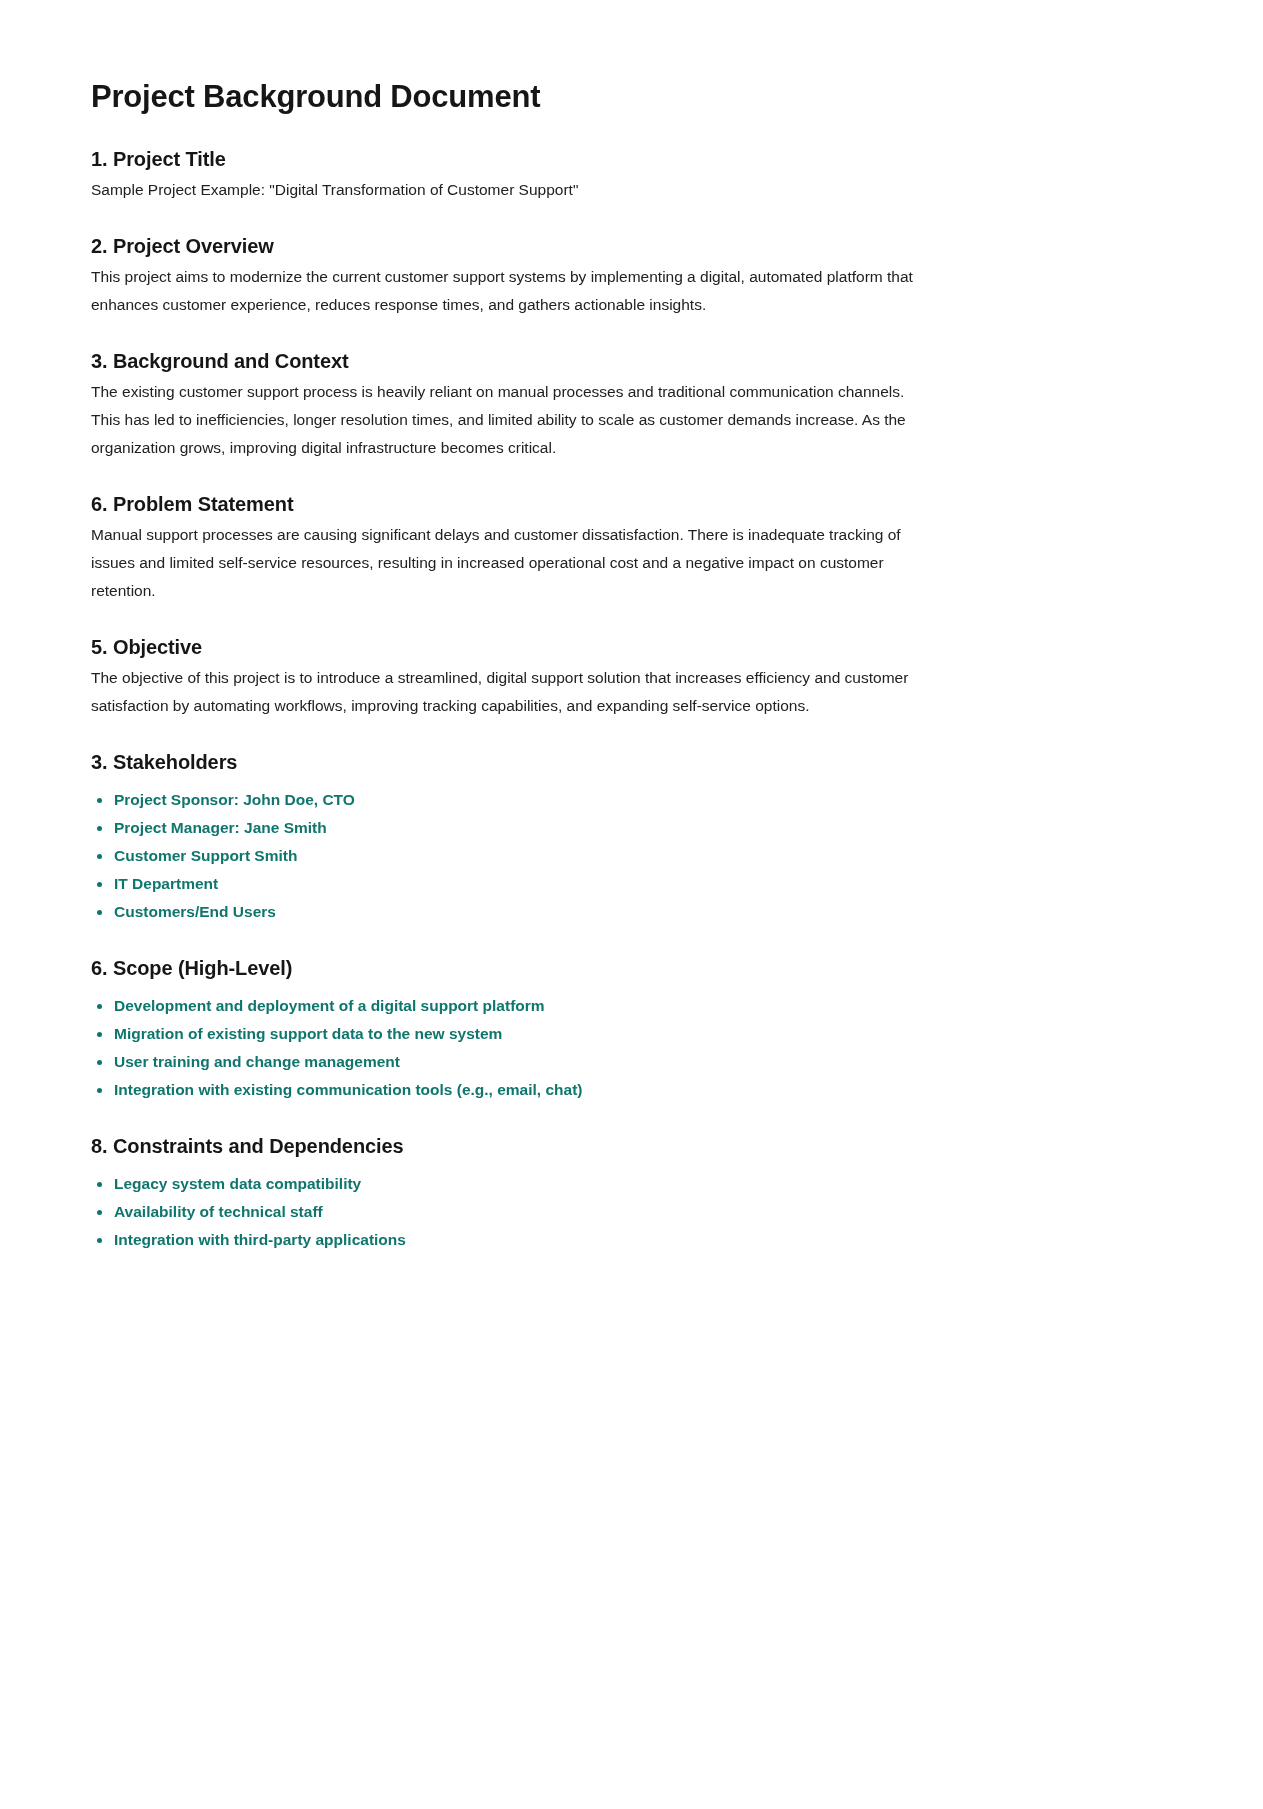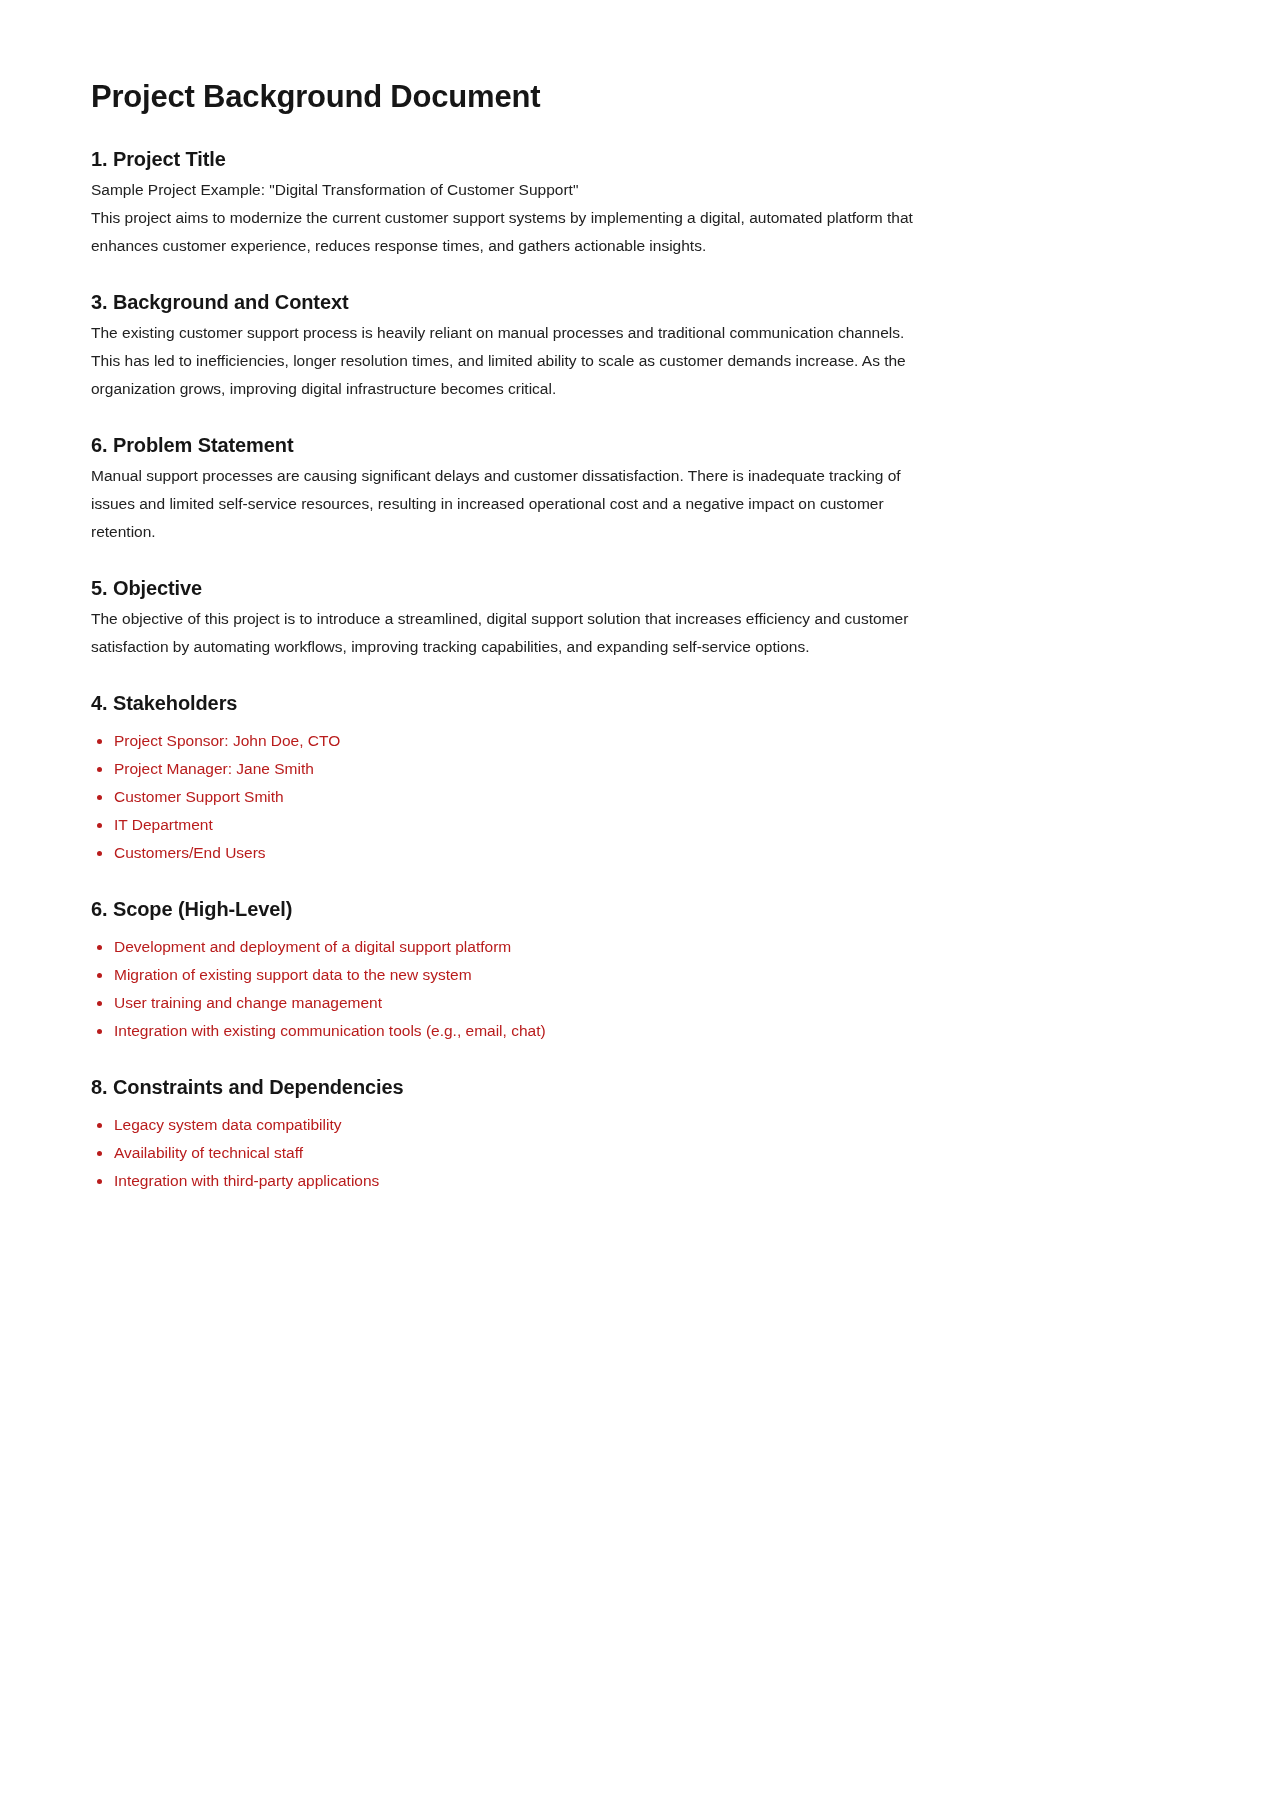--- a/index.html
+++ b/index.html
@@ -65,6 +65,7 @@
   </section>
 
   <section>
+    <h2 class="section-heading">2. Project Overview</h2>
     <p>This project aims to modernize the current customer support systems by implementing a digital, automated platform that enhances customer experience, reduces response times, and gathers actionable insights.</p>
   </section>
 

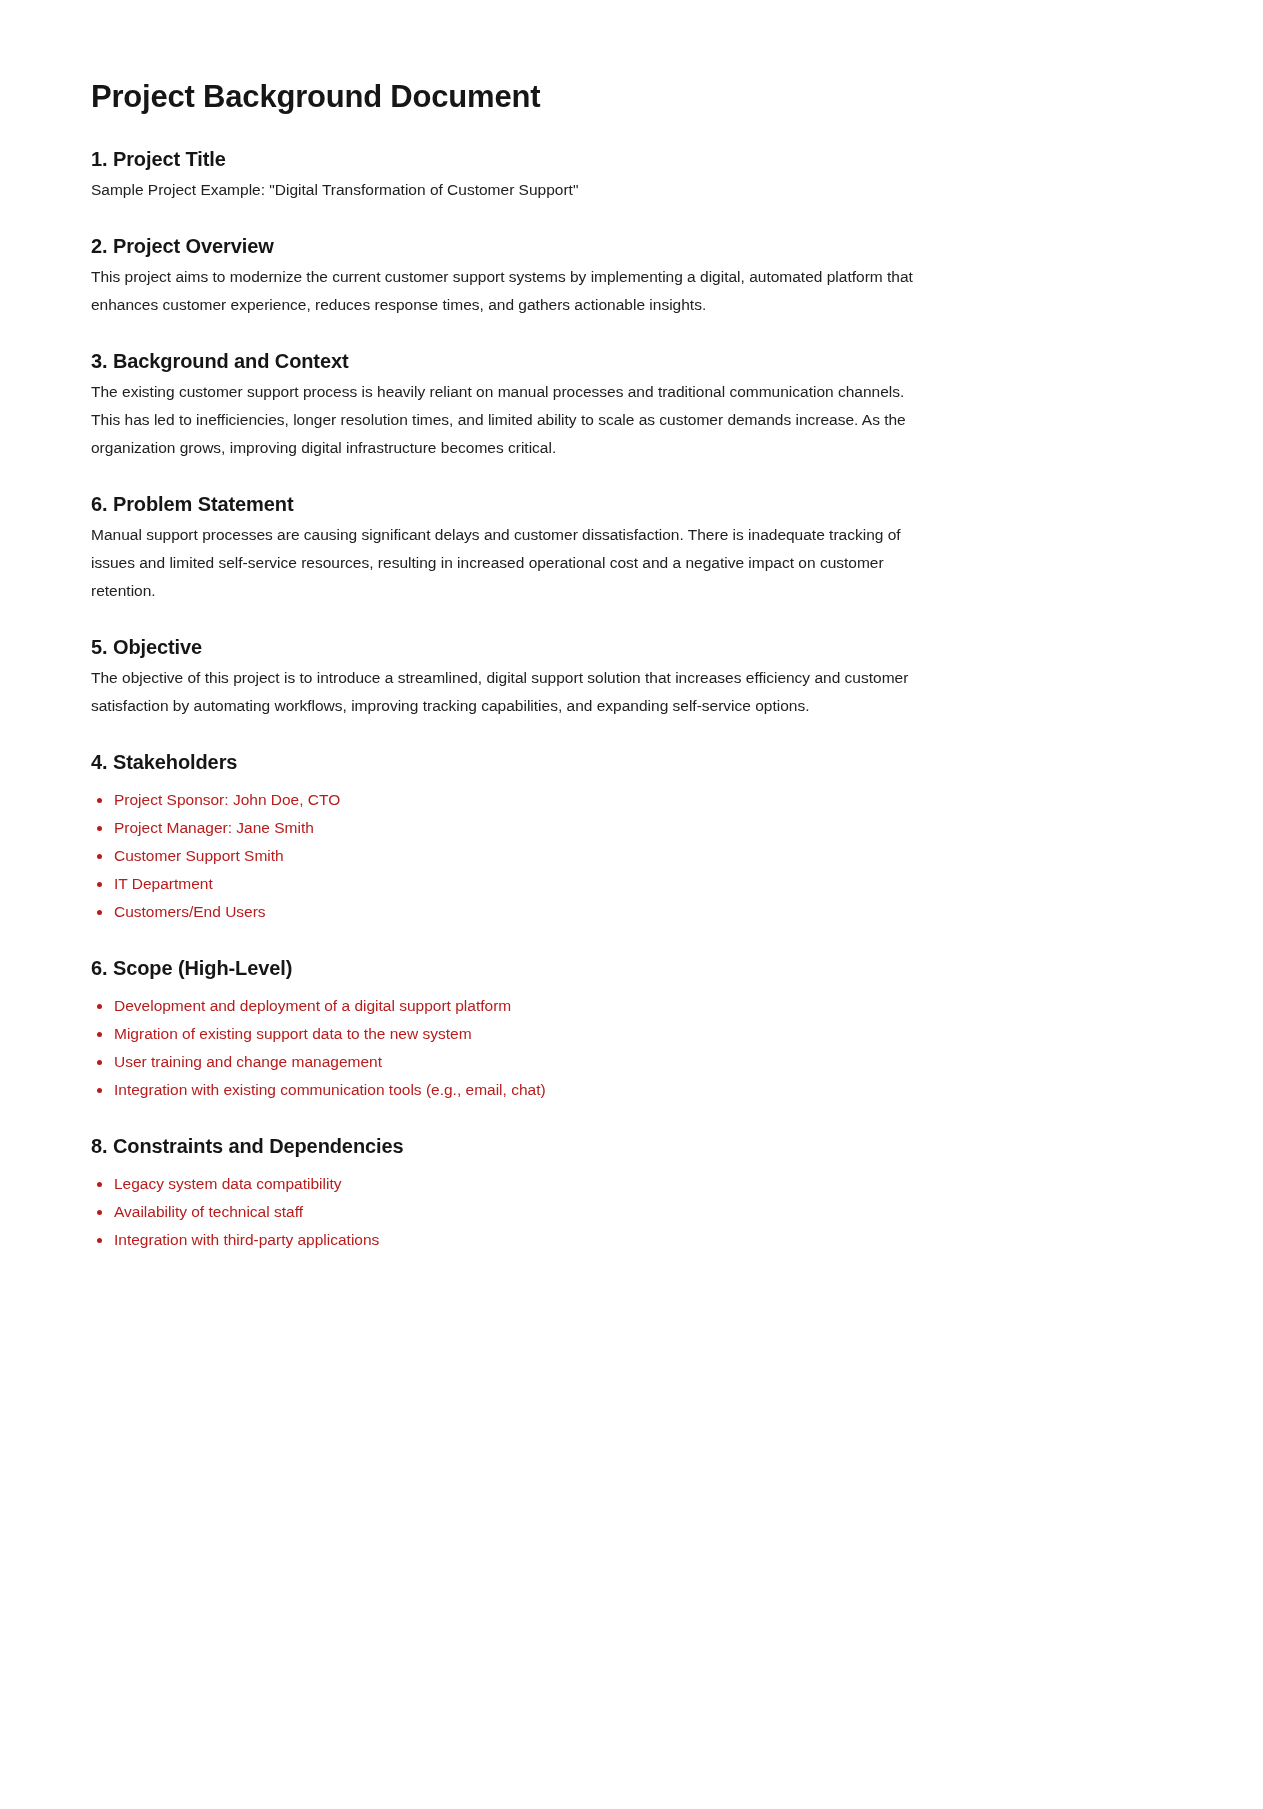--- a/index.html
+++ b/index.html
@@ -85,7 +85,7 @@
   </section>
 
   <section>
-    <h2 class="section-heading">4. Stakeholders</h2>
+    <h2 class="section-heading">3. Stakeholders</h2>
     <ul>
       <li>Project Sponsor: John Doe, CTO</li>
       <li>Project Manager: Jane Smith</li>

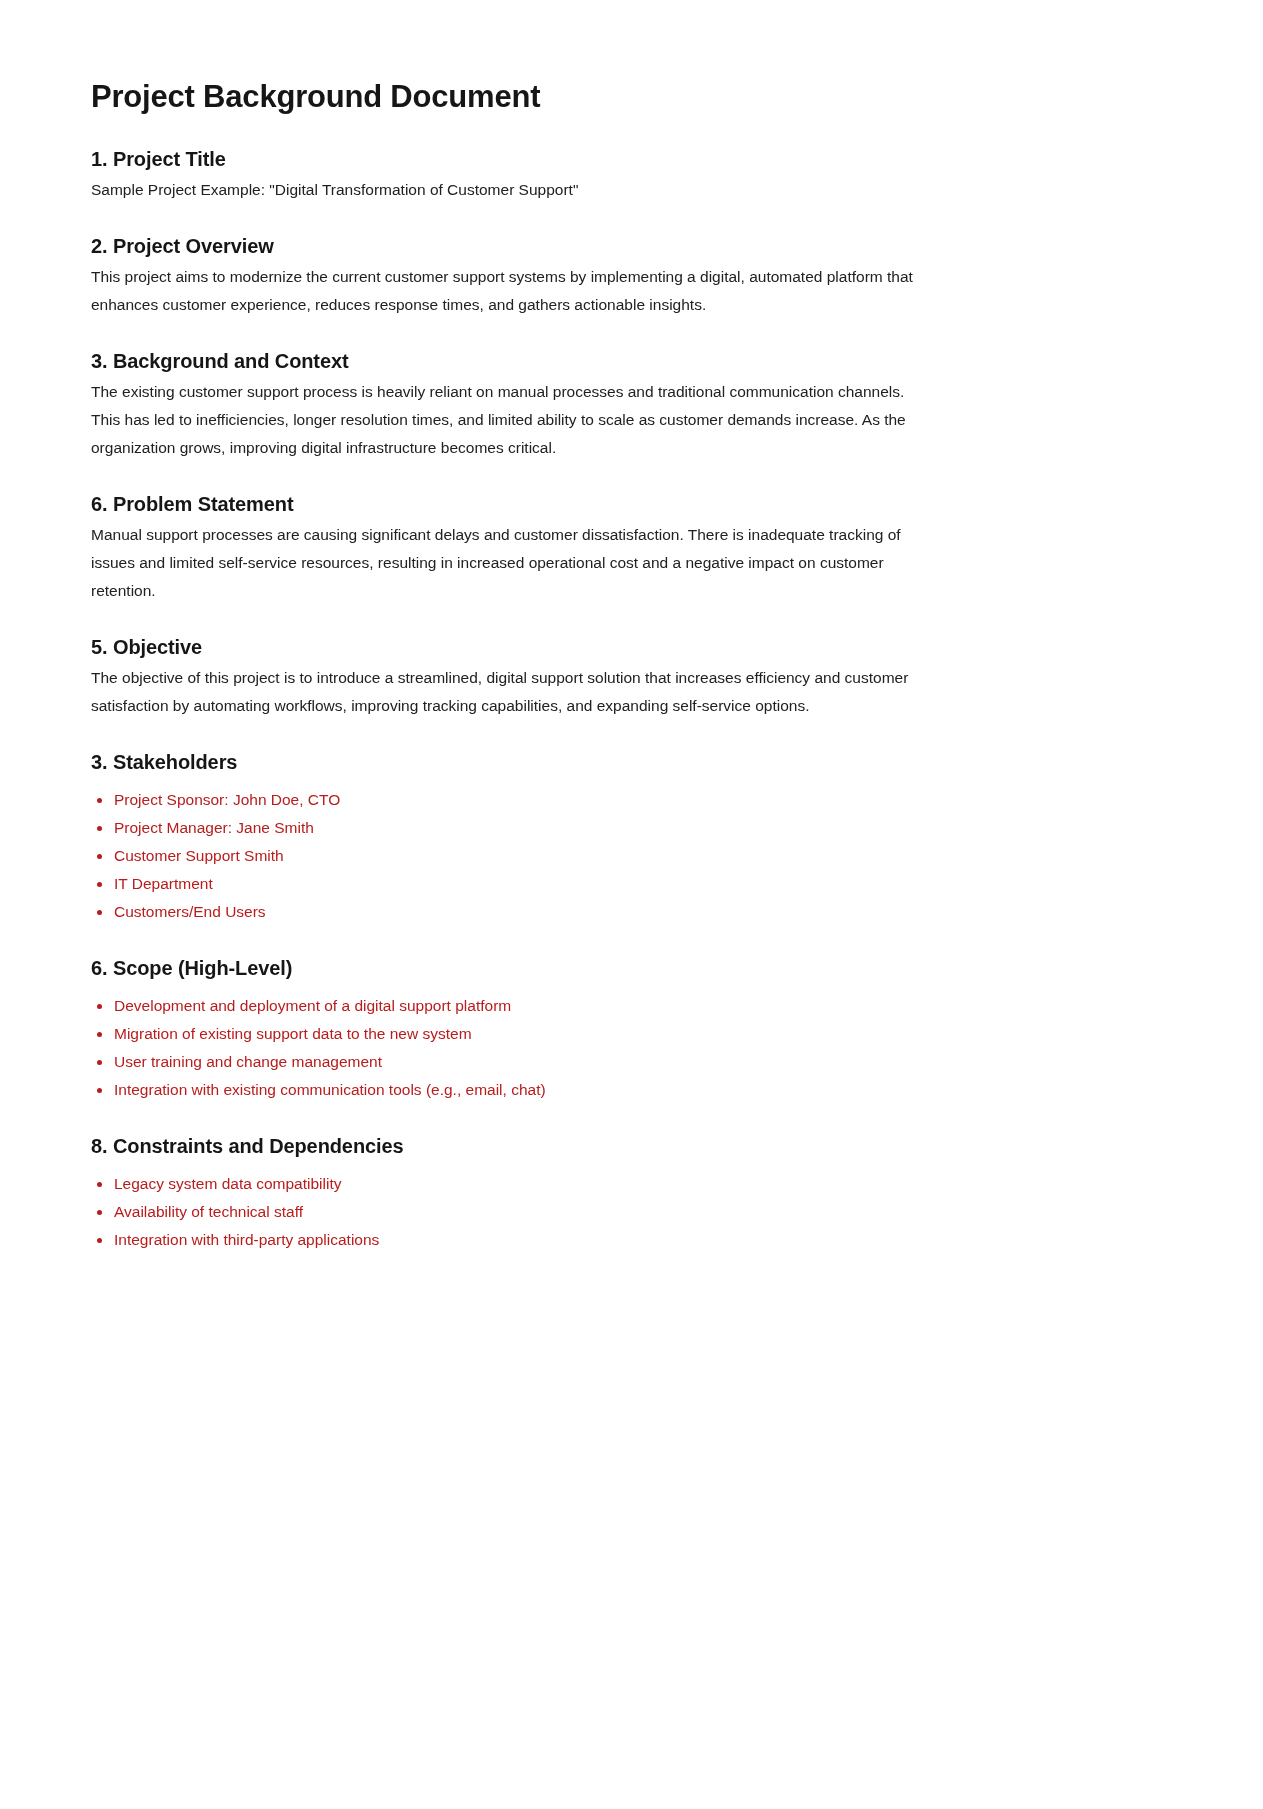--- a/index.html
+++ b/index.html
@@ -48,8 +48,9 @@
   .doc li {
     font-size: 15.5px;
     line-height: 28px;
-    color: #b91c1c;
+    color: #0f766e;
     padding-left: 1px;
+    font-weight: bold;
   }
 </style>
 </head>

